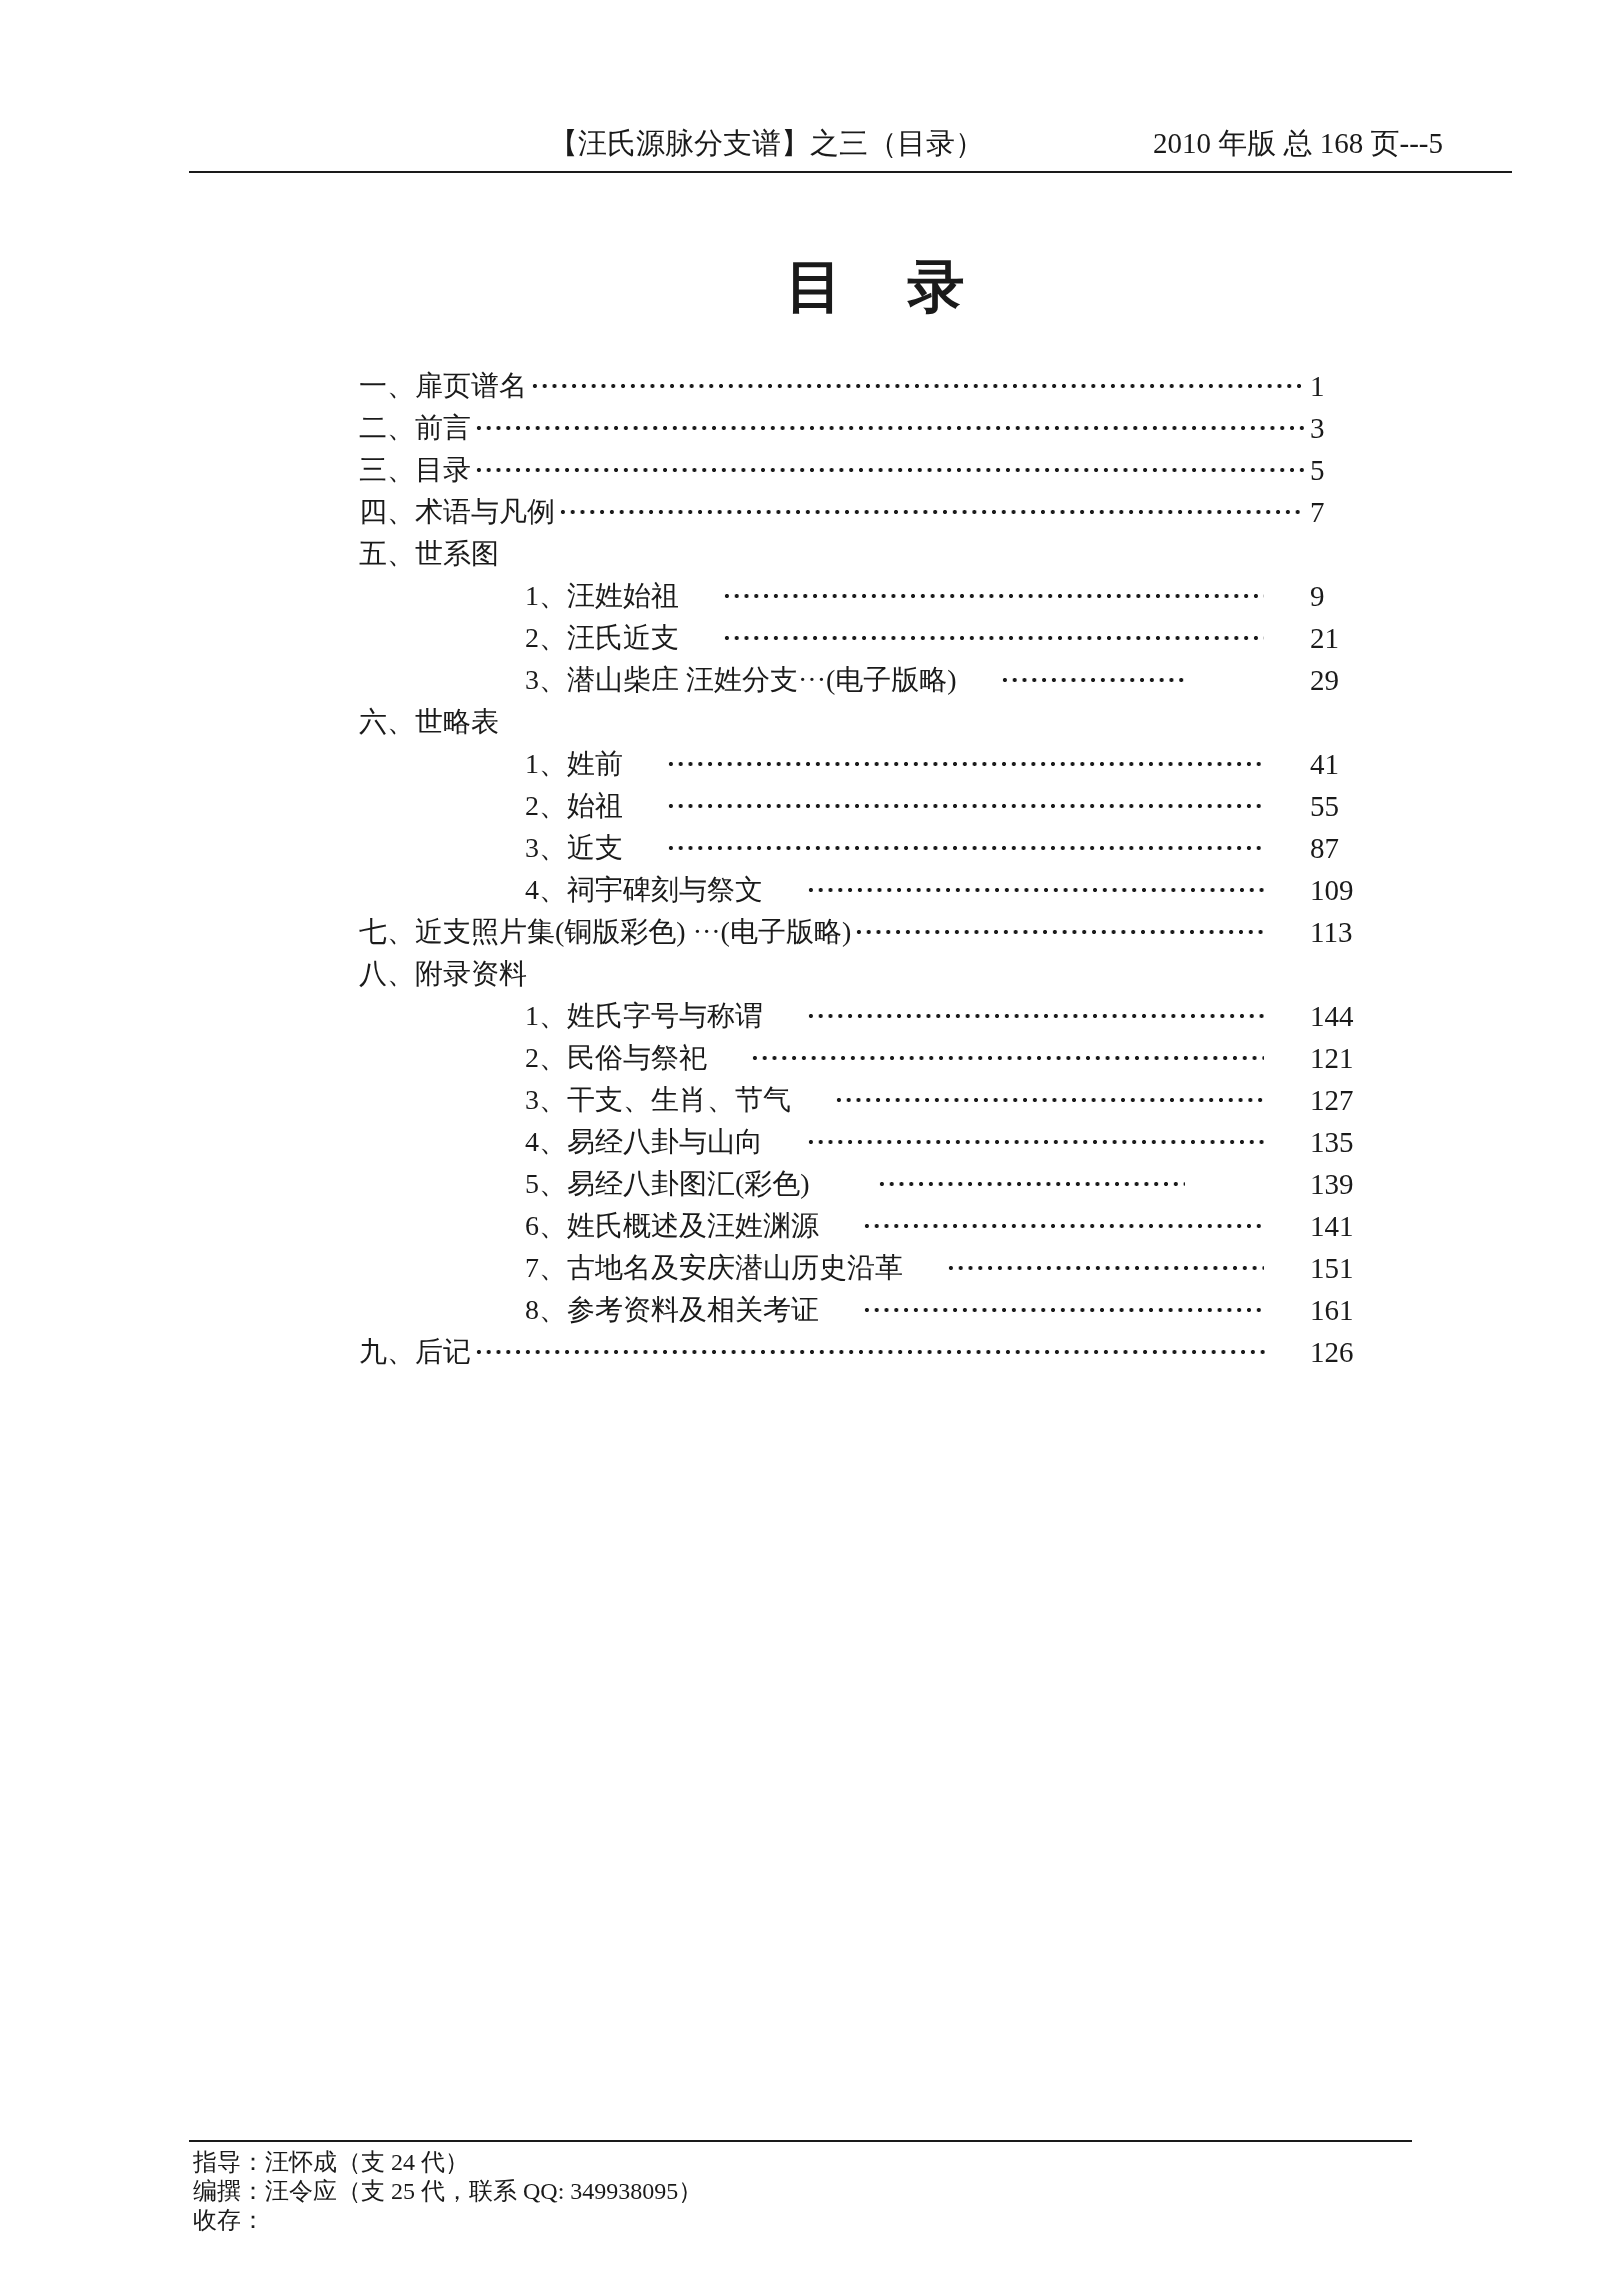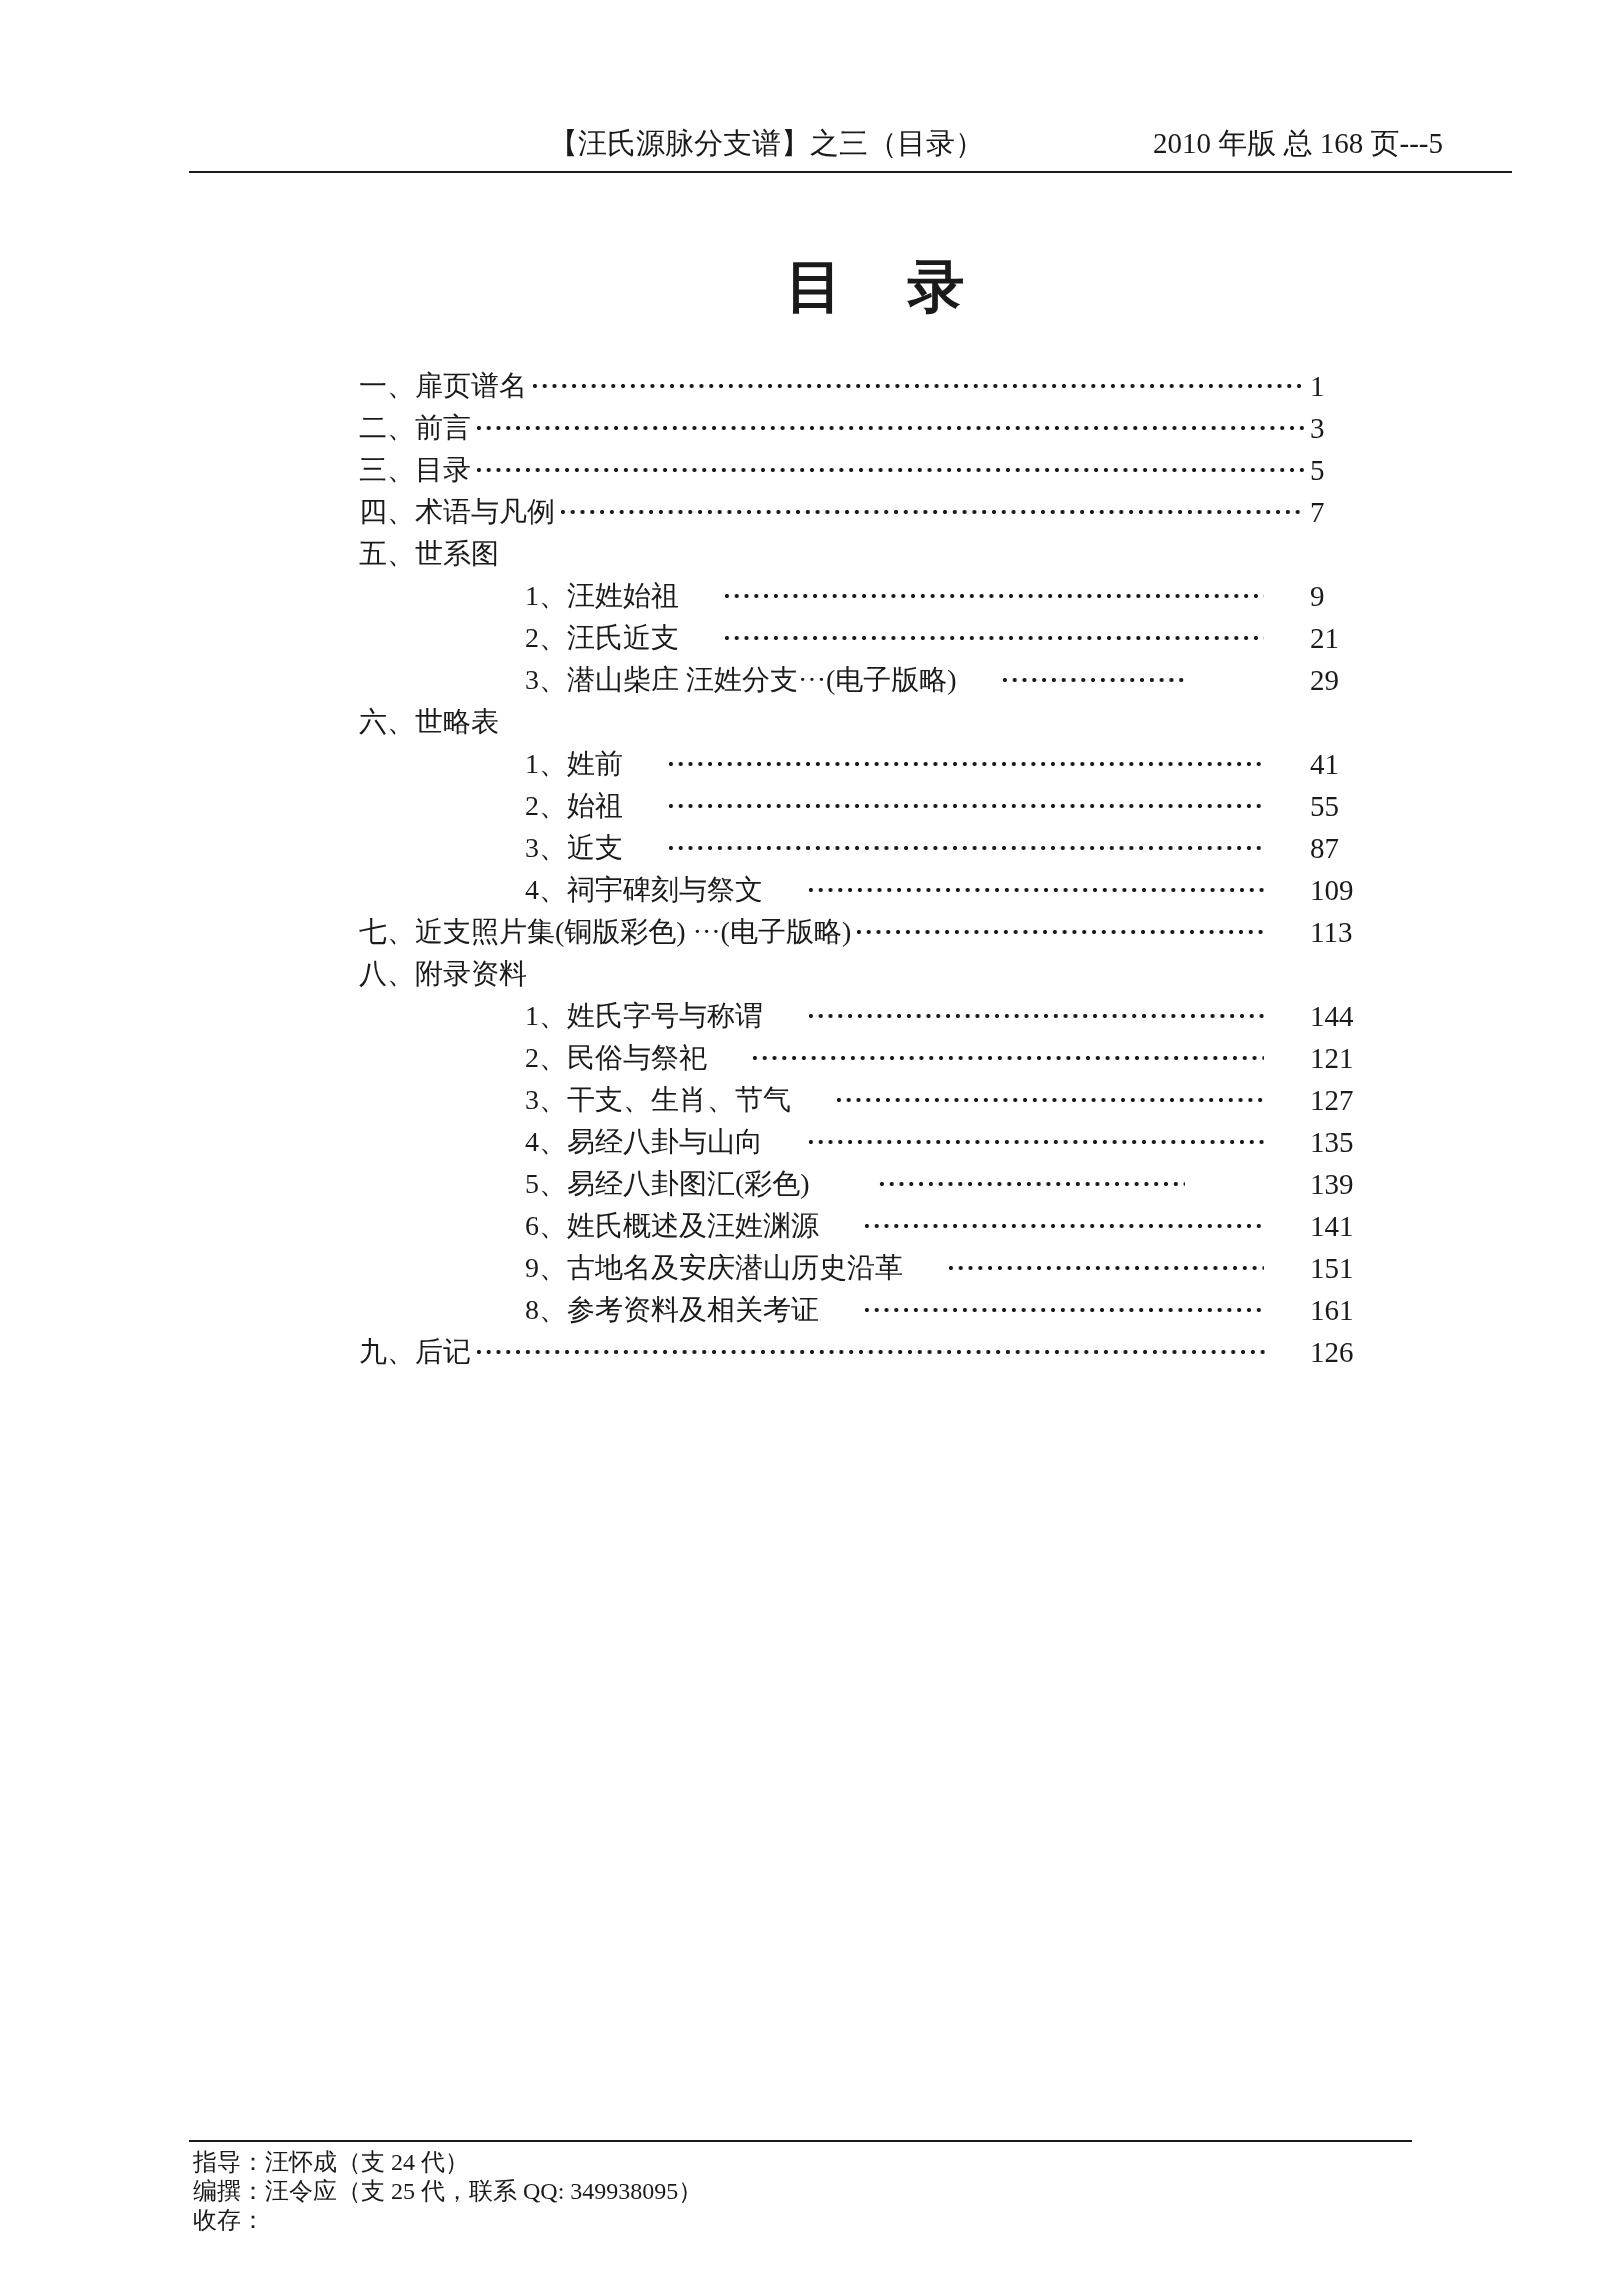--- a/index.html
+++ b/index.html
@@ -155,7 +155,7 @@
         <span class="pagenum">141</span>
       </div>
       <div class="toc-row lvl2">
-        <span class="toc-label">9、古地名及安庆潜山历史沿革</span>
+        <span class="toc-label">7、古地名及安庆潜山历史沿革</span>
         <span class="leader"></span>
         <span class="pagenum">151</span>
       </div>

